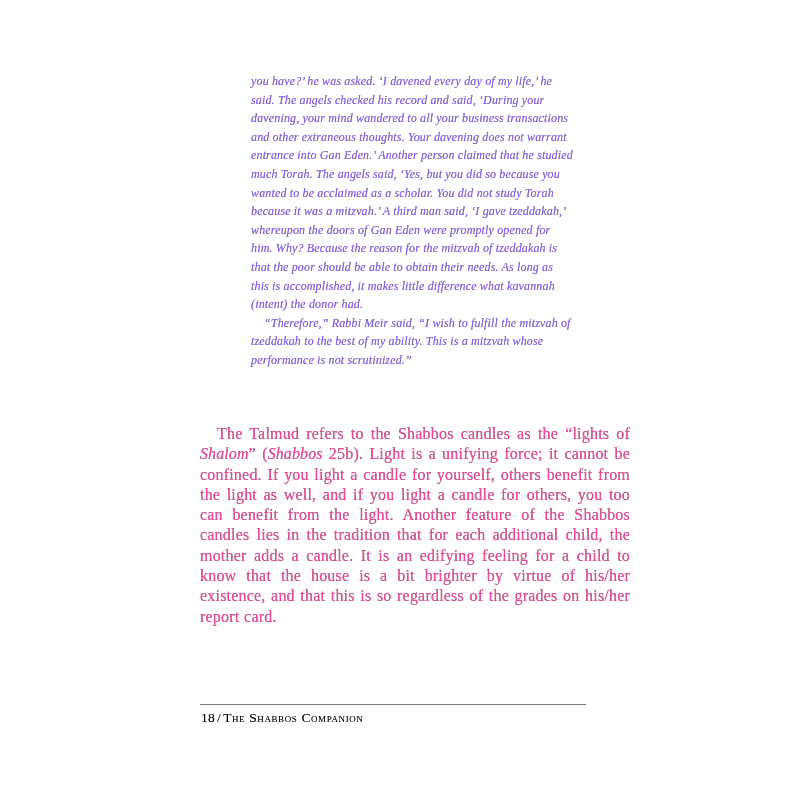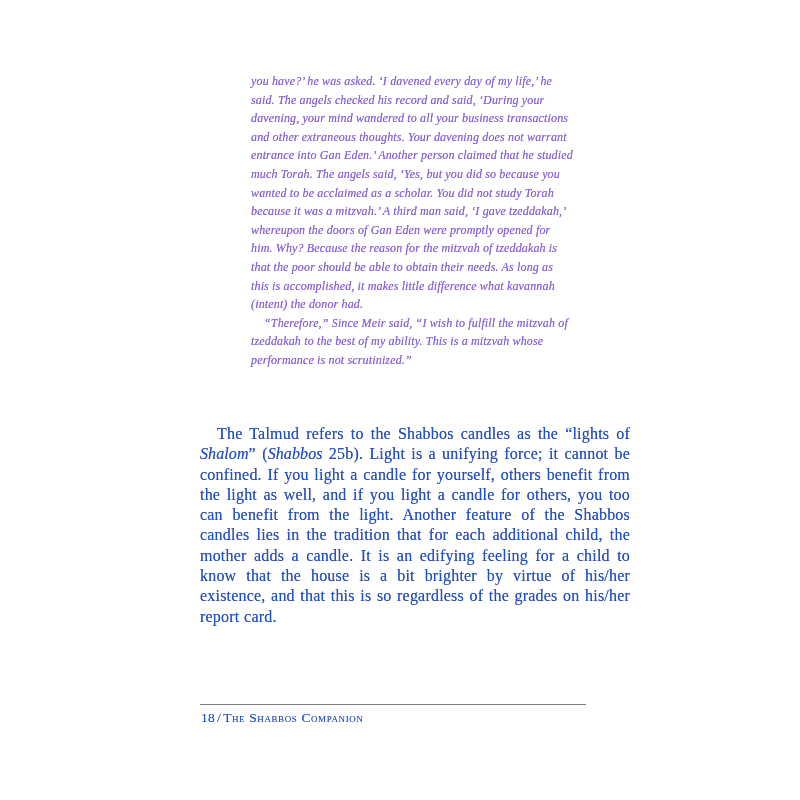--- a/index.html
+++ b/index.html
@@ -89,7 +89,7 @@
 
   <div id="quote-top" class="quote">
     <p>you have?’ he was asked. ‘I davened every day of my life,’ he said. The angels checked his record and said, ‘During your davening, your mind wandered to all your business transactions and other extraneous thoughts. Your davening does not warrant entrance into Gan Eden.’ Another person claimed that he studied much Torah. The angels said, ‘Yes, but you did so because you wanted to be acclaimed as a scholar. You did not study Torah because it was a mitzvah.’ A third man said, ‘I gave tzeddakah,’ whereupon the doors of Gan Eden were promptly opened for him. Why? Because the reason for the mitzvah of tzeddakah is that the poor should be able to obtain their needs. As long as this is accomplished, it makes little difference what kavannah (intent) the donor had.</p>
-    <p class="indented">“Therefore,” Since Meir said, “I wish to fulfill the mitzvah of tzeddakah to the best of my ability. This is a mitzvah whose performance is not scrutinized.”</p>
+    <p class="indented">“Therefore,” Rabbi Meir said, “I wish to fulfill the mitzvah of tzeddakah to the best of my ability. This is a mitzvah whose performance is not scrutinized.”</p>
   </div>
 
   <p id="body-paragraph"><span>The Talmud refers to the Shabbos candles as the “lights of </span><i>Shalom</i><span>” (</span><i>Shabbos</i><span> 25b). Light is a unifying force; it cannot be confined. If you light a candle for yourself, others benefit from the light as well, and if you light a candle for others, you too can benefit from the light. Another feature of the Shabbos candles lies in the tradition that for each additional child, the mother adds a candle. It is an edifying feeling for a child to know that the house is a bit brighter by virtue of his/her existence, and that this is so regardless of the grades on his/her report card.</span></p>

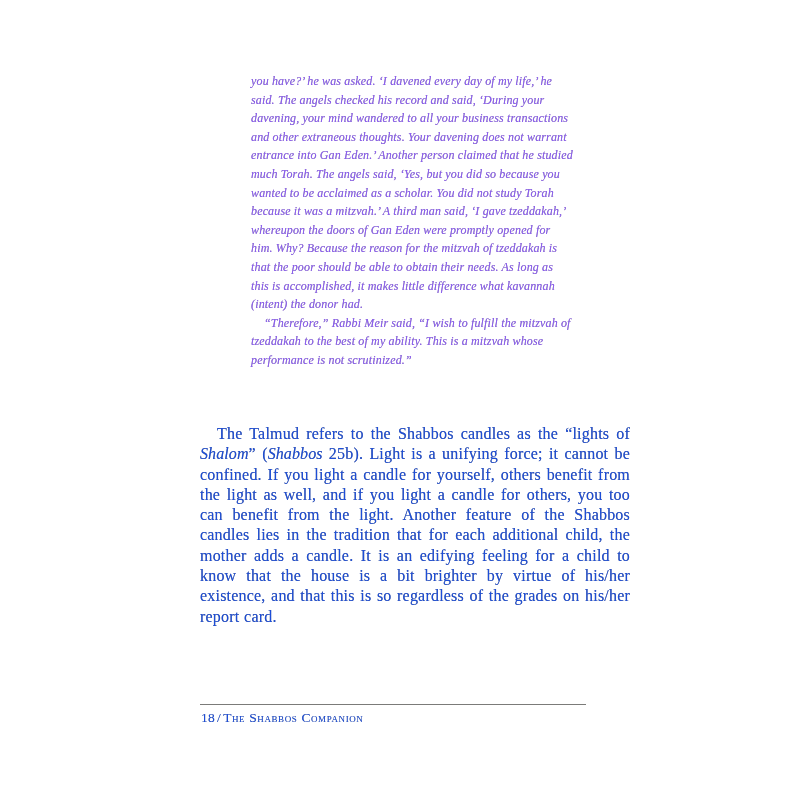--- a/index.html
+++ b/index.html
@@ -44,7 +44,7 @@
     width: 430px;
     font-size: 16px;
     line-height: 20.3px;
-    color: #1d4ed8;
+    color: #ec4899;
     text-align: justify;
     text-indent: 17px;
     text-shadow: 0 0 0.6px rgba(55, 50, 44, 0.6);

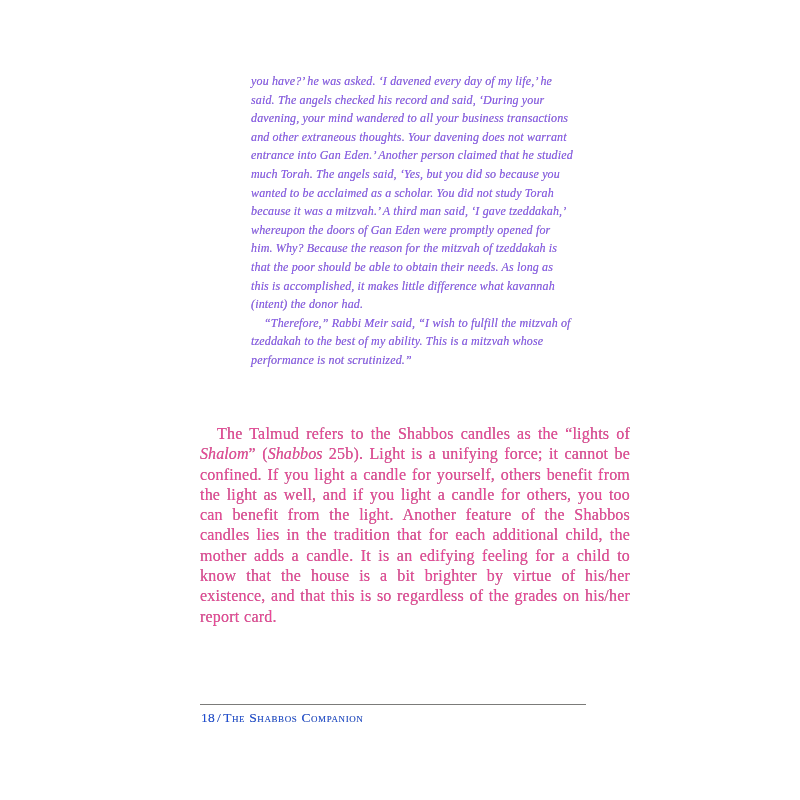--- a/index.html
+++ b/index.html
@@ -70,7 +70,7 @@
     top: 710px;
     left: 201px;
     font-size: 13.5px;
-    color: #1d4ed8;
+    color: #000000;
     text-shadow: 0 0 0.5px rgba(70, 66, 60, 0.5);
     letter-spacing: 0.3px;
   }

